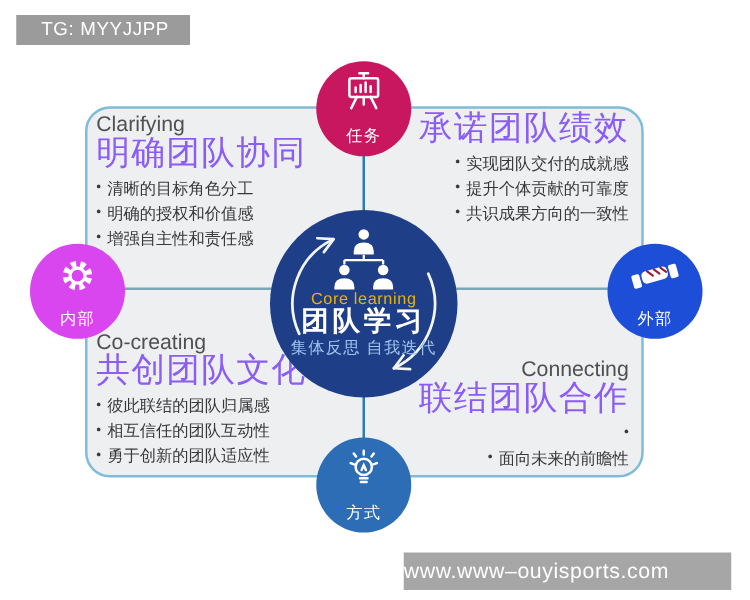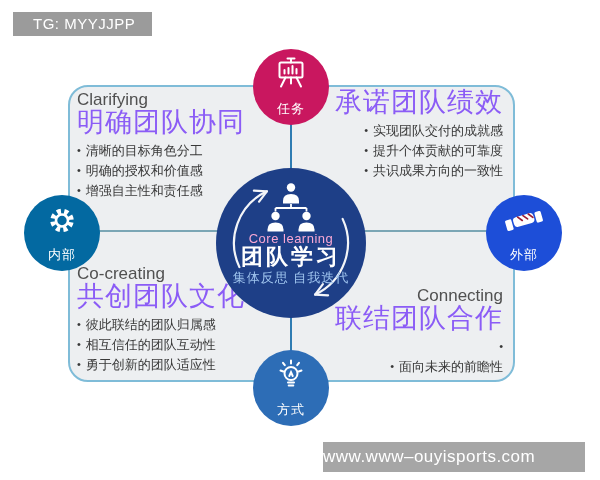--- a/index.html
+++ b/index.html
@@ -48,7 +48,7 @@
   .center-circle{position:absolute;left:216px;top:168px;width:150px;height:150px;border-radius:50%;}
   .center-circle svg{position:absolute;left:0;top:0;}
   .c-text{position:absolute;left:0;right:0;text-align:center;color:#fff;}
-  .c-en{top:64px;font-size:13px;line-height:14px;color:#f9a8d4;letter-spacing:.5px;}
+  .c-en{top:64px;font-size:13px;line-height:14px;color:#eab308;letter-spacing:.5px;}
   .c-zh{top:77px;font-size:22px;line-height:24px;font-weight:600;letter-spacing:3px;}
   .c-sub{top:102px;font-size:13px;line-height:15px;color:#9fc4ee;letter-spacing:1px;}
 

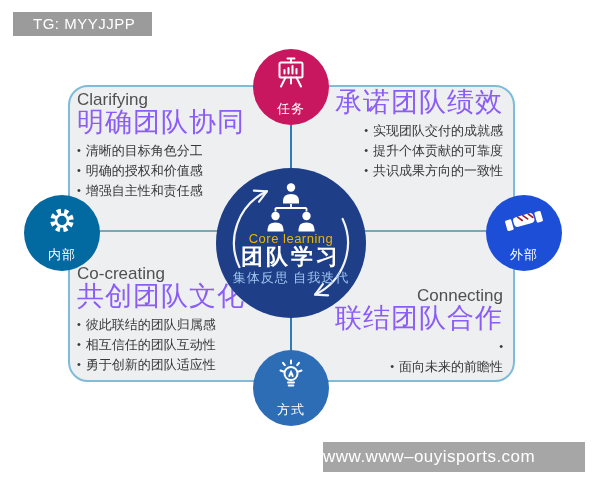--- a/index.html
+++ b/index.html
@@ -175,7 +175,7 @@
     <div class="node-label">任务</div>
   </div>
 
-  <div class="node left" style="background: #0369a1;">
+  <div class="node left" style="background: #d946ef;">
     <svg width="40" height="40" viewBox="0 0 40 40">
       <circle cx="20" cy="19.5" r="9" fill="none" stroke="#fff" stroke-width="5.5" stroke-dasharray="3.9 3.2" transform="rotate(11 20 19.5)"></circle>
       <circle cx="20" cy="19.5" r="6" fill="none" stroke="#fff" stroke-width="2.6"></circle>

